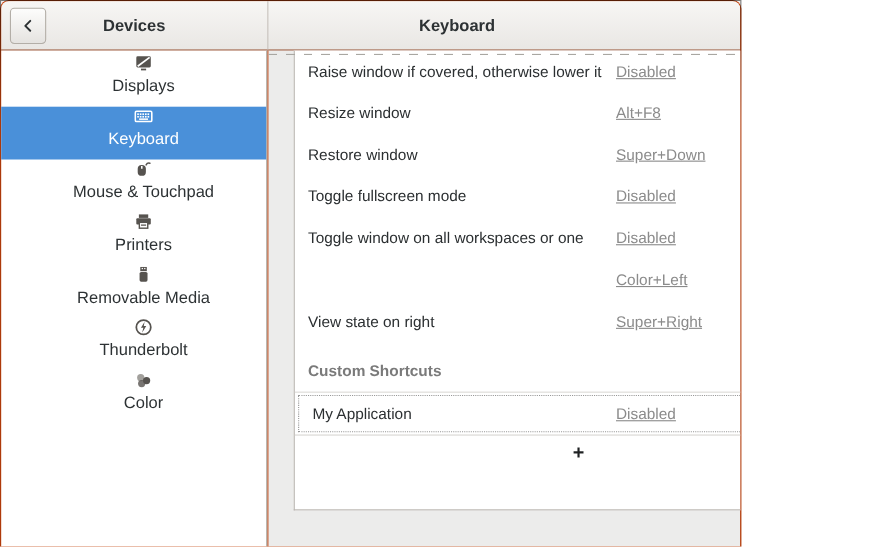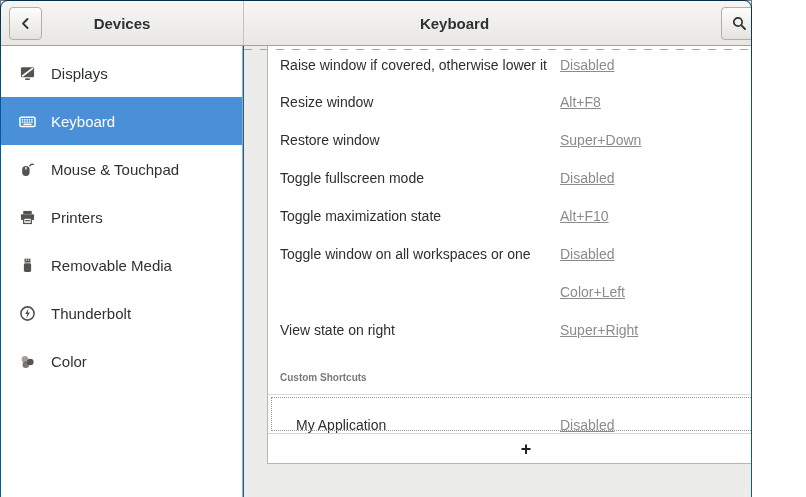--- a/index.html
+++ b/index.html
@@ -5,8 +5,8 @@
   * { margin:0; padding:0; box-sizing:border-box; }
   html,body { width:806px; height:497px; font-family:"Liberation Sans", sans-serif; }
   #window {
-    position:relative; width:752px; height:497px; overflow:hidden;
-    background:#0369a1; border-radius:8px 8px 0 0;
+    position:relative; width:674px; height:497px; overflow:hidden;
+    background:#c2410c; border-radius:8px 8px 0 0;
     border:1px solid;
     border-image:linear-gradient(to bottom, rgba(0,0,0,.55), rgba(0,0,0,.12) 22%, rgba(0,0,0,.10)) 1;
     border-bottom:none;

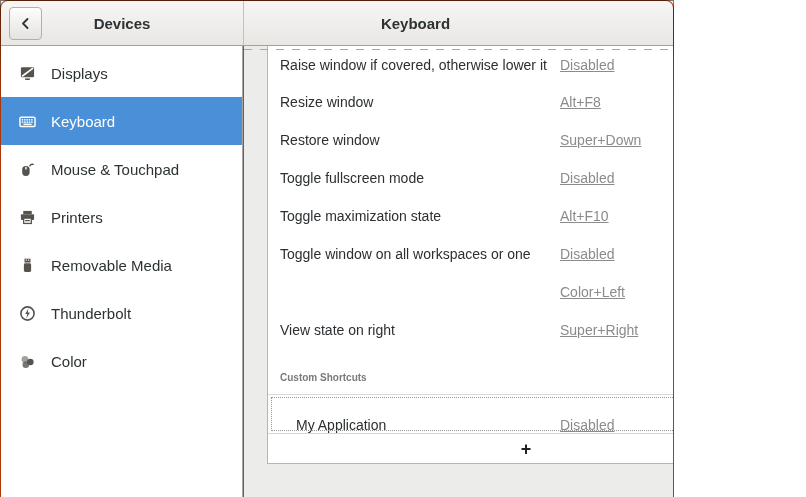--- a/index.html
+++ b/index.html
@@ -38,8 +38,8 @@
     background:#ffffff; border-right:1px solid #aaa69f; padding-top:3px;
   }
   .side-item {
-    height:48px; display:flex; align-items:center; padding-left:18px; gap:15px;
-    color:#2d3234; font-size:15px; cursor:pointer;
+    height:48px; display:flex; align-items:center; padding-left:18px; gap:4px;
+    color:#2d3234; font-size:15px; cursor:pointer;flex-direction:column;
   }
   .side-item .sicon { width:17px; height:17px; color:#56534f; display:flex; }
   .side-item.selected { background:#4a90d9; color:#ffffff; }

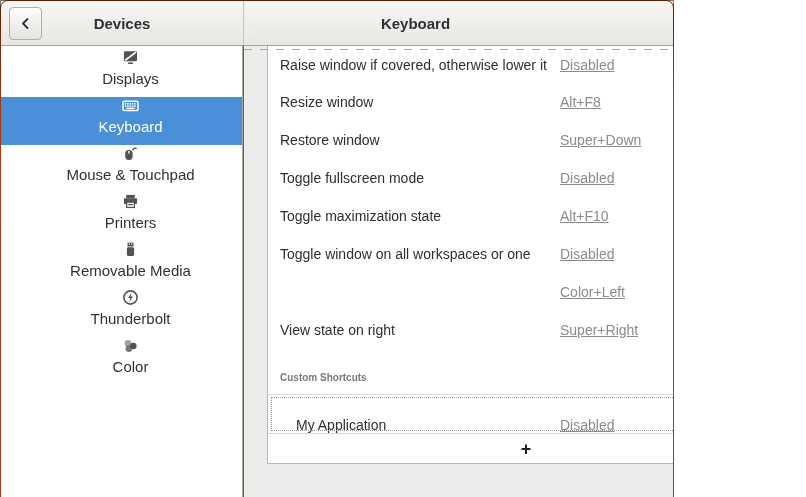--- a/index.html
+++ b/index.html
@@ -222,10 +222,6 @@
         <span class="rvalue">Disabled</span>
       </div>
       <div class="srow">
-        <span class="rlabel">Toggle maximization state</span>
-        <span class="rvalue">Alt+F10</span>
-      </div>
-      <div class="srow">
         <span class="rlabel">Toggle window on all workspaces or one</span>
         <span class="rvalue">Disabled</span>
       </div>

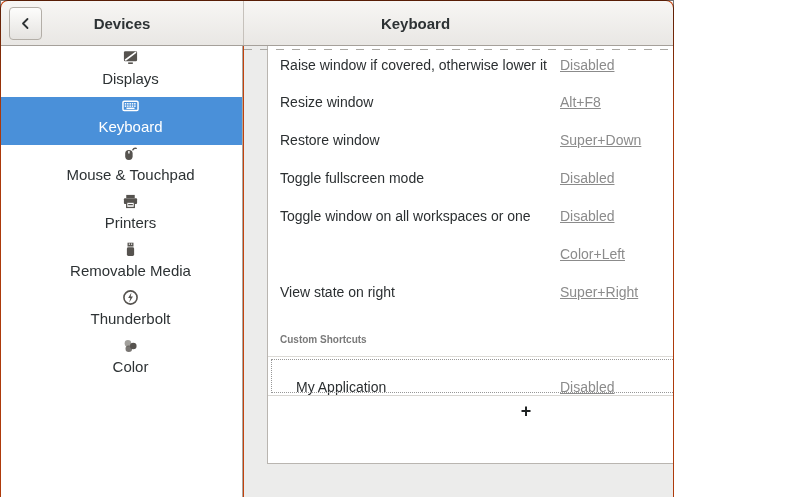--- a/index.html
+++ b/index.html
@@ -61,7 +61,7 @@
   .rvalue { position:absolute; left:292px; font-size:14px; color:#8b8b8b; white-space:nowrap;text-decoration:underline; }
   #section-header {
     height:45px; display:flex; align-items:flex-end; padding:0 0 11px 12px;
-    font-size:10px; font-weight:bold; color:#7a7a7a;
+    font-size:14px; font-weight:bold; color:#7a7a7a;
   }
   #custom-frame { border-top:1px solid #dcdad6; }
   #custom-row { position:relative; height:38px; display:flex; align-items:flex-end; padding-left:28px; cursor:pointer; }

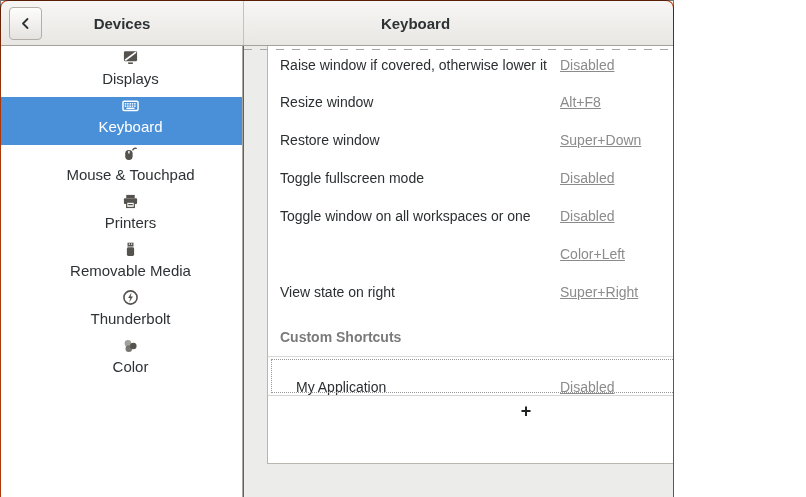--- a/index.html
+++ b/index.html
@@ -64,7 +64,7 @@
     font-size:14px; font-weight:bold; color:#7a7a7a;
   }
   #custom-frame { border-top:1px solid #dcdad6; }
-  #custom-row { position:relative; height:38px; display:flex; align-items:flex-end; padding-left:28px; cursor:pointer; }
+  #custom-row { position:relative; height:38px; display:flex; align-items:center; padding-left:16px; cursor:pointer; }
   #focus-ring { position:absolute; top:2px; bottom:2px; left:3px; right:3px; border:1px dotted #979797; pointer-events:none; }
   #add-row {
     height:32px; border-top:1px solid #d8d6d2; display:flex; align-items:center; justify-content:center;

